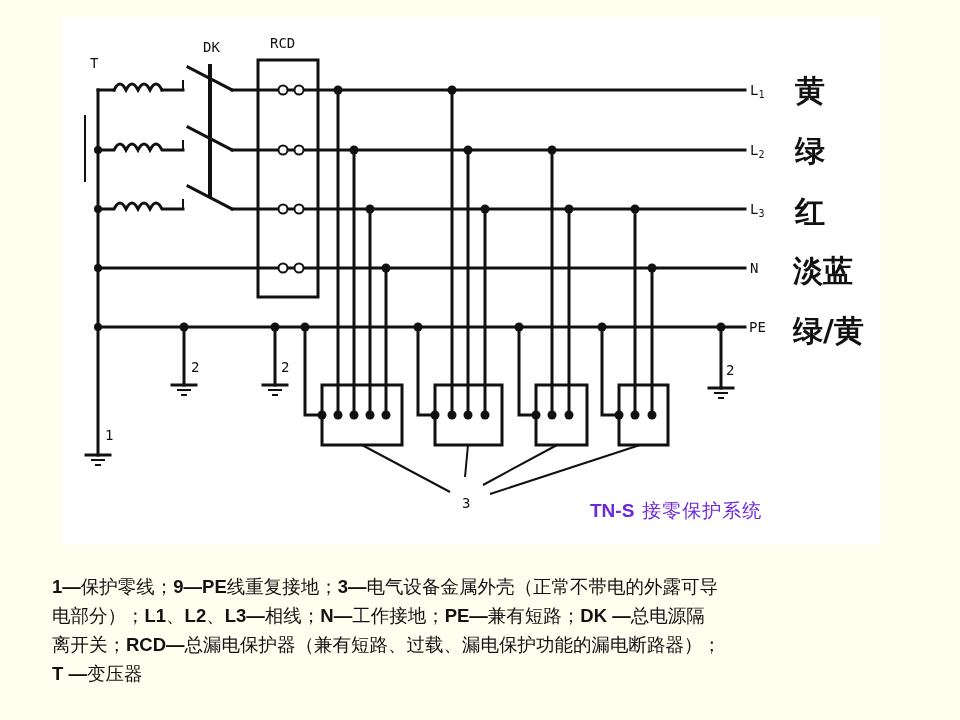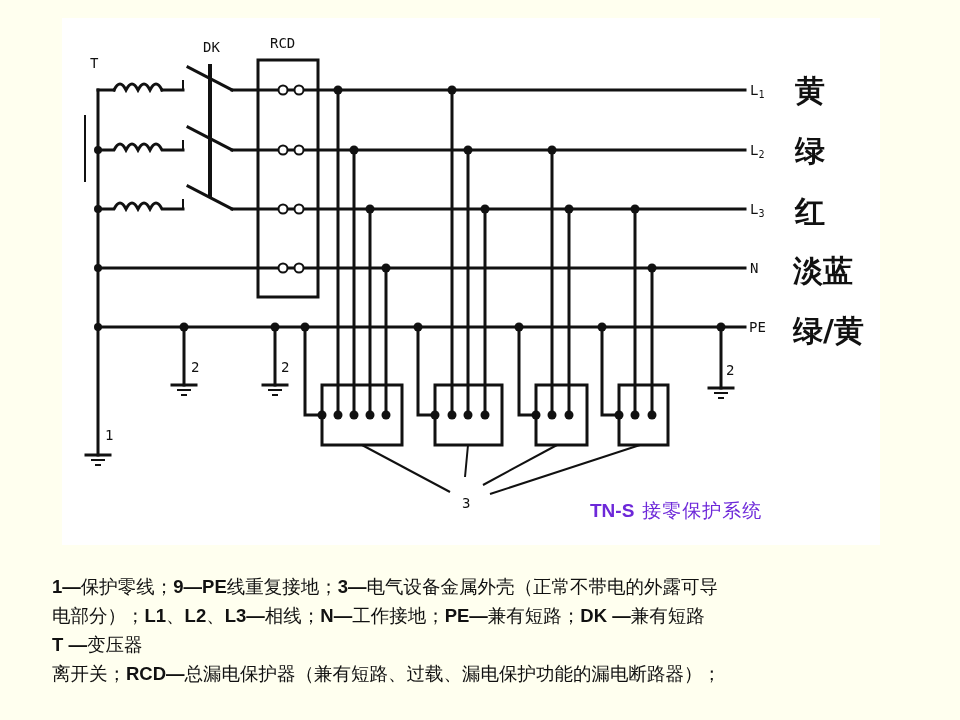--- a/index.html
+++ b/index.html
@@ -231,7 +231,7 @@
     <b>1—</b><span>保护零线；</span><b>9—PE</b><span>线重复接地；</span><b>3—</b><span>电气设备金属外壳（正常不带电的外露可导</span>
   </p>
   <p>
-    <span>电部分）；</span><b>L1</b><span>、</span><b>L2</b><span>、</span><b>L3—</b><span>相线；</span><b>N—</b><span>工作接地；</span><b>PE—</b><span>兼有短路；</span><b>DK —</b><span>兼有短路</span>
+    <span>电部分）；</span><b>L1</b><span>、</span><b>L2</b><span>、</span><b>L3—</b><span>相线；</span><b>N—</b><span>工作接地；</span><b>PE—</b><span>兼有短路；</span><b>DK —</b><span>总电源隔</span>
   </p>
   <p>
     <b>T —</b><span>变压器</span>

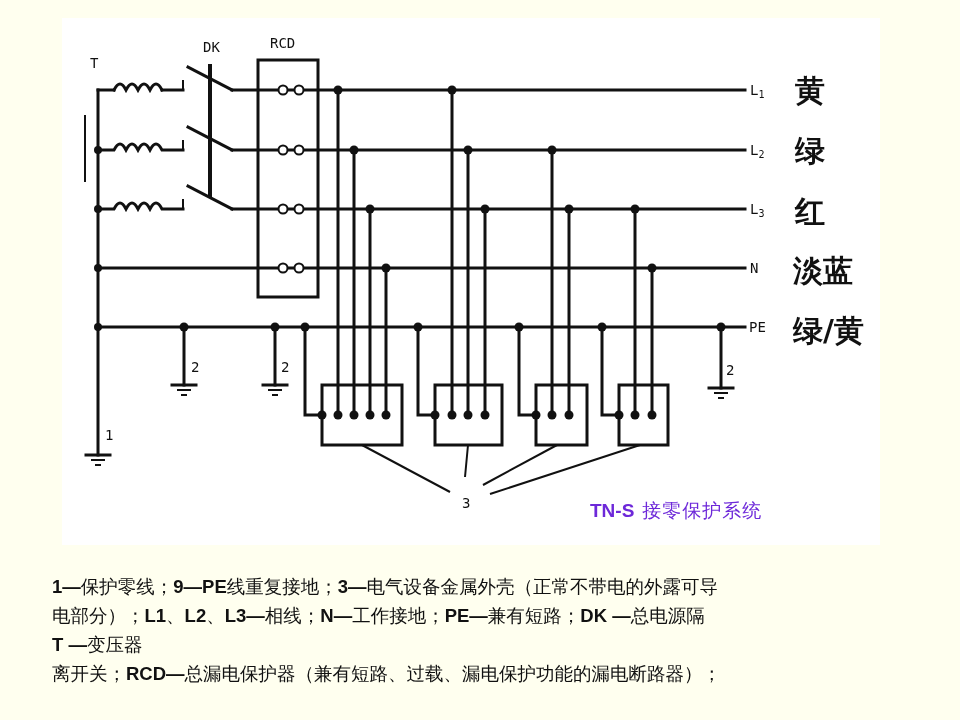--- a/index.html
+++ b/index.html
@@ -234,11 +234,11 @@
     <span>电部分）；</span><b>L1</b><span>、</span><b>L2</b><span>、</span><b>L3—</b><span>相线；</span><b>N—</b><span>工作接地；</span><b>PE—</b><span>兼有短路；</span><b>DK —</b><span>总电源隔</span>
   </p>
   <p>
+    <span>离开关；</span><b>RCD—</b><span>总漏电保护器（兼有短路、过载、漏电保护功能的漏电断路器）；</span>
+  </p>
+  <p>
     <b>T —</b><span>变压器</span>
   </p>
-  <p>
-    <span>离开关；</span><b>RCD—</b><span>总漏电保护器（兼有短路、过载、漏电保护功能的漏电断路器）；</span>
-  </p>
 </div>
 
 </body></html>

